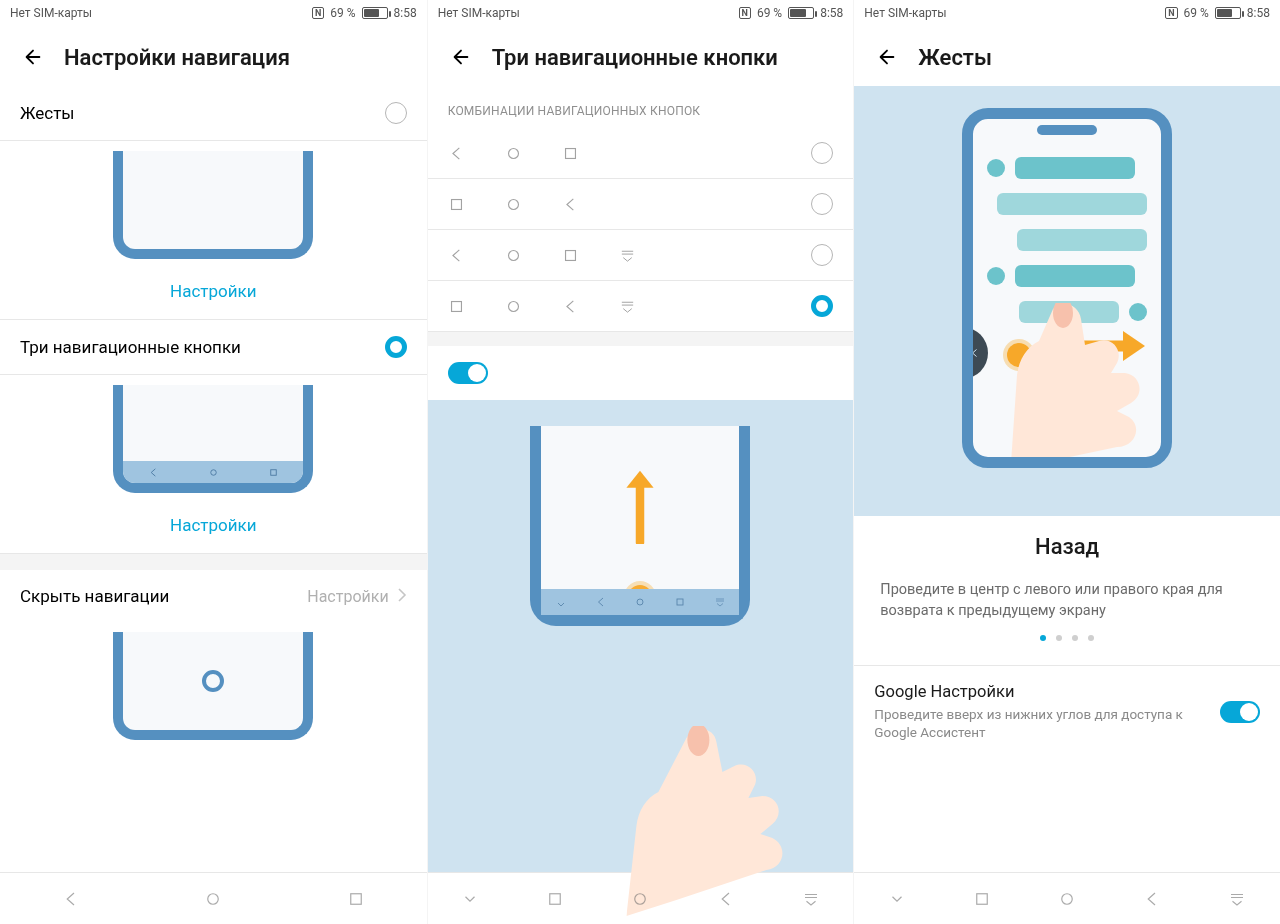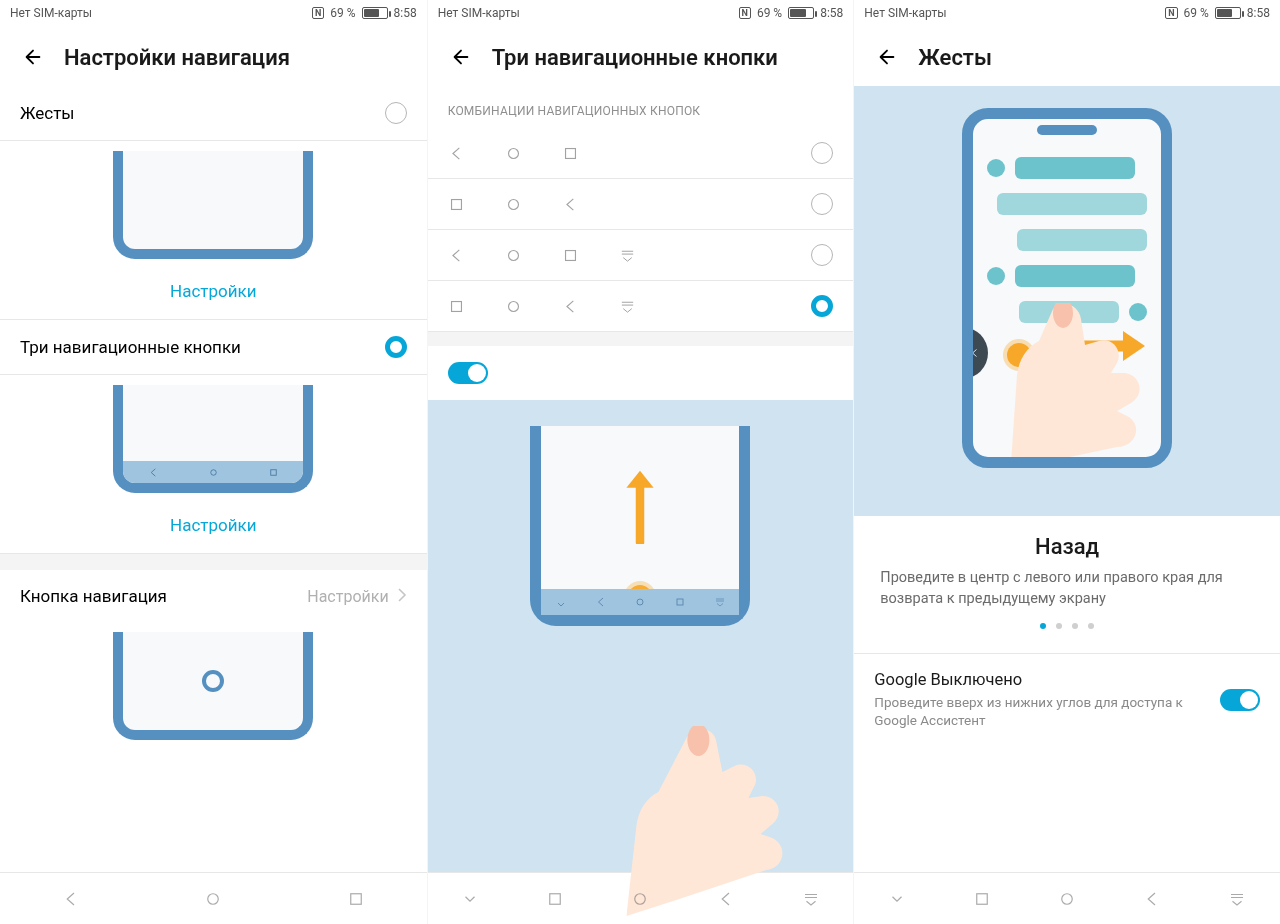--- a/index.html
+++ b/index.html
@@ -109,7 +109,7 @@
   .p3-touch{position:absolute;left:34px;bottom:90px;width:24px;height:24px;background:var(--arrow);border-radius:50%;box-shadow:0 0 0 4px rgba(247,168,41,.35)}
 
   .card{background:#fff;padding:18px 26px 14px;text-align:center}
-  .card-title{font-size:22px;font-weight:500;margin-bottom:8px}
+  .card-title{font-size:22px;font-weight:500;margin-bottom:20px}
   .card-desc{font-size:14.5px;color:#6b6b6b;line-height:1.45;text-align:left}
   .dots{display:flex;gap:10px;justify-content:center;padding:14px 0 10px}
   .dot{width:6px;height:6px;border-radius:50%;background:#cfcfcf}

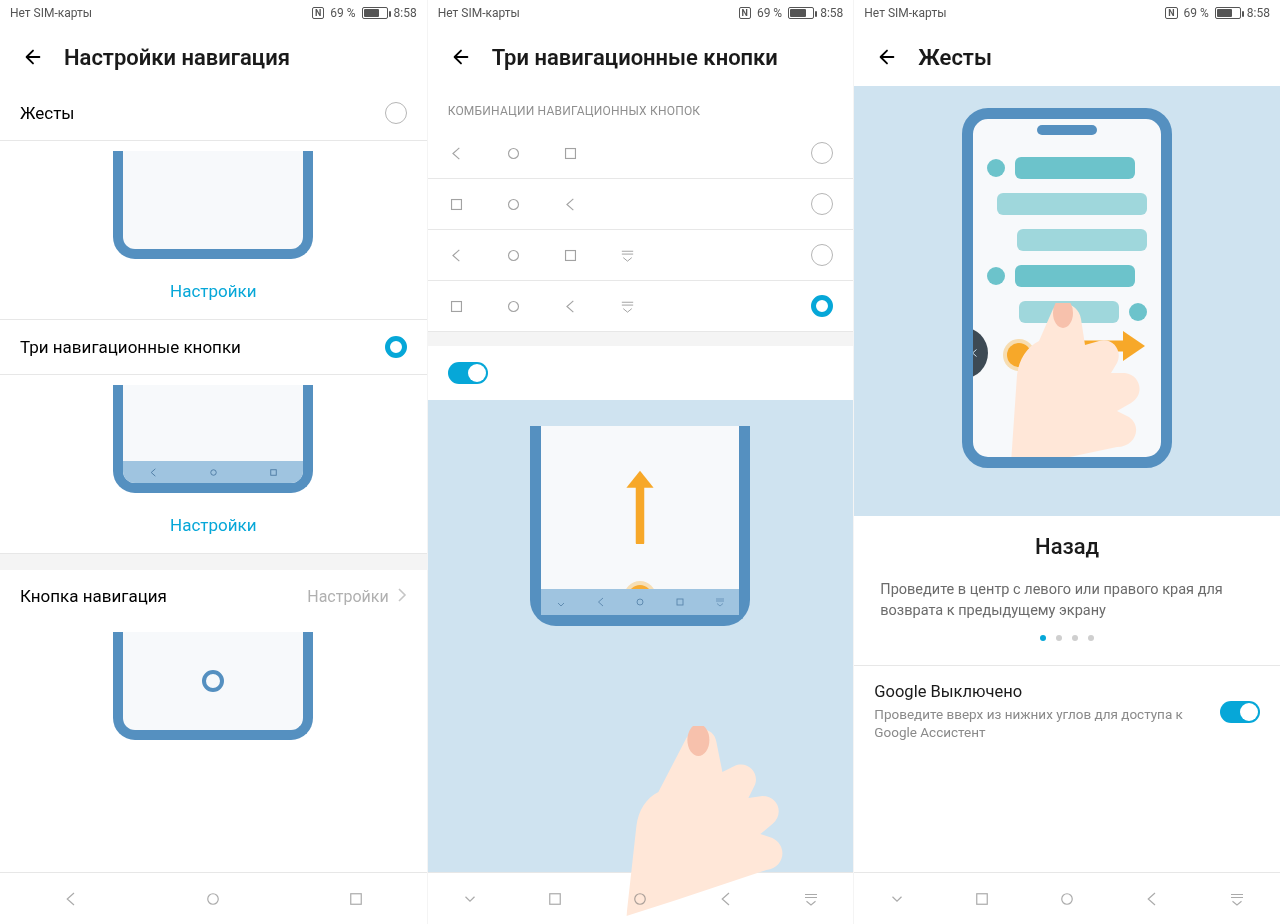--- a/index.html
+++ b/index.html
@@ -196,7 +196,7 @@
     <div class="gap-block"></div>
 
     <div class="row no-border">
-      <span class="lbl">Кнопка навигация</span>
+      <span class="lbl">Скрыть навигации</span>
       <span class="row-arrow">
         <span>Настройки</span>
         <span class="chev">

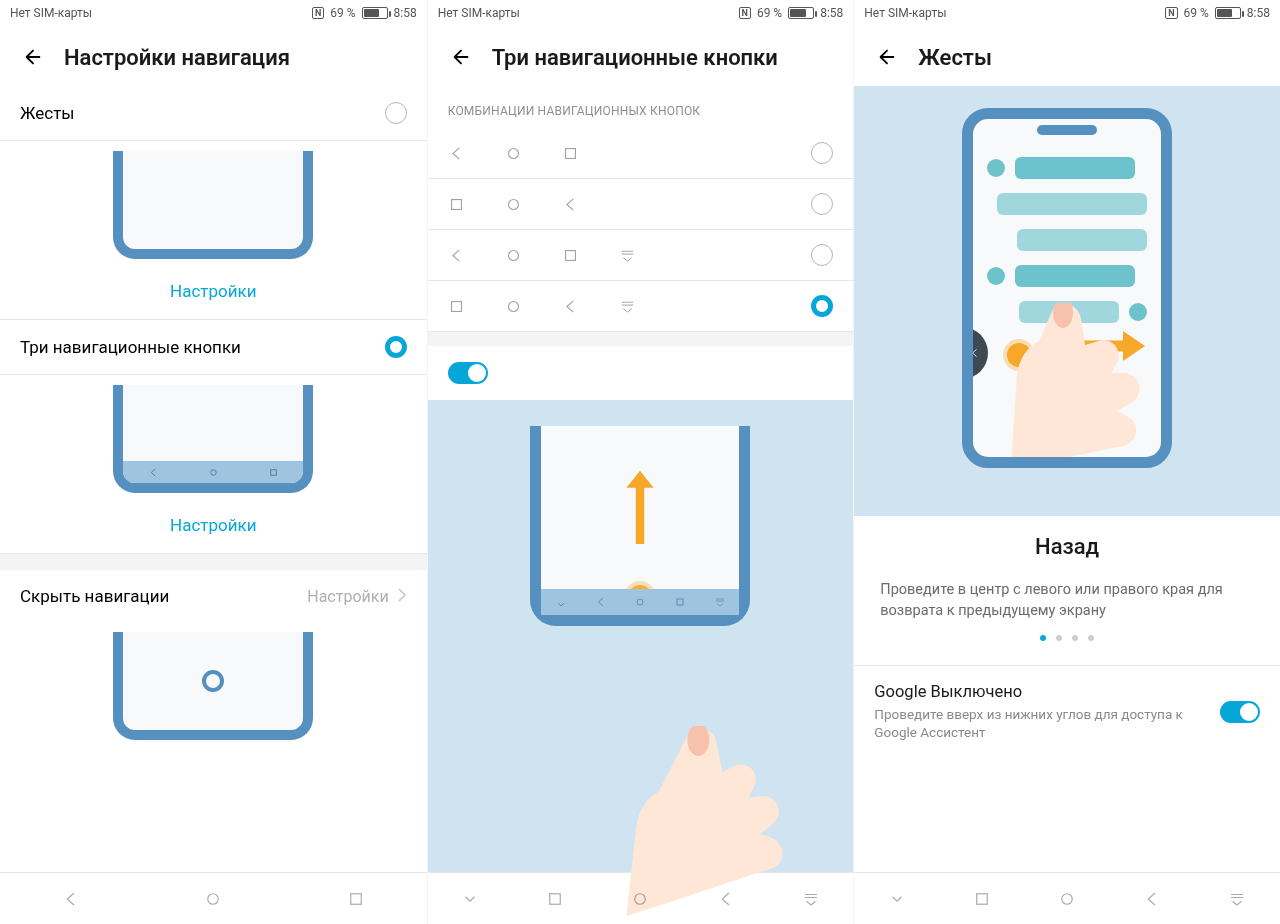--- a/index.html
+++ b/index.html
@@ -474,7 +474,7 @@
 
   <div class="ga-row">
     <div class="ga-txt">
-      <div class="ga-title">Google Выключено</div>
+      <div class="ga-title">Google Настройки</div>
       <div class="ga-desc">Проведите вверх из нижних углов для доступа к Google Ассистент</div>
     </div>
     <span class="toggle"></span>

